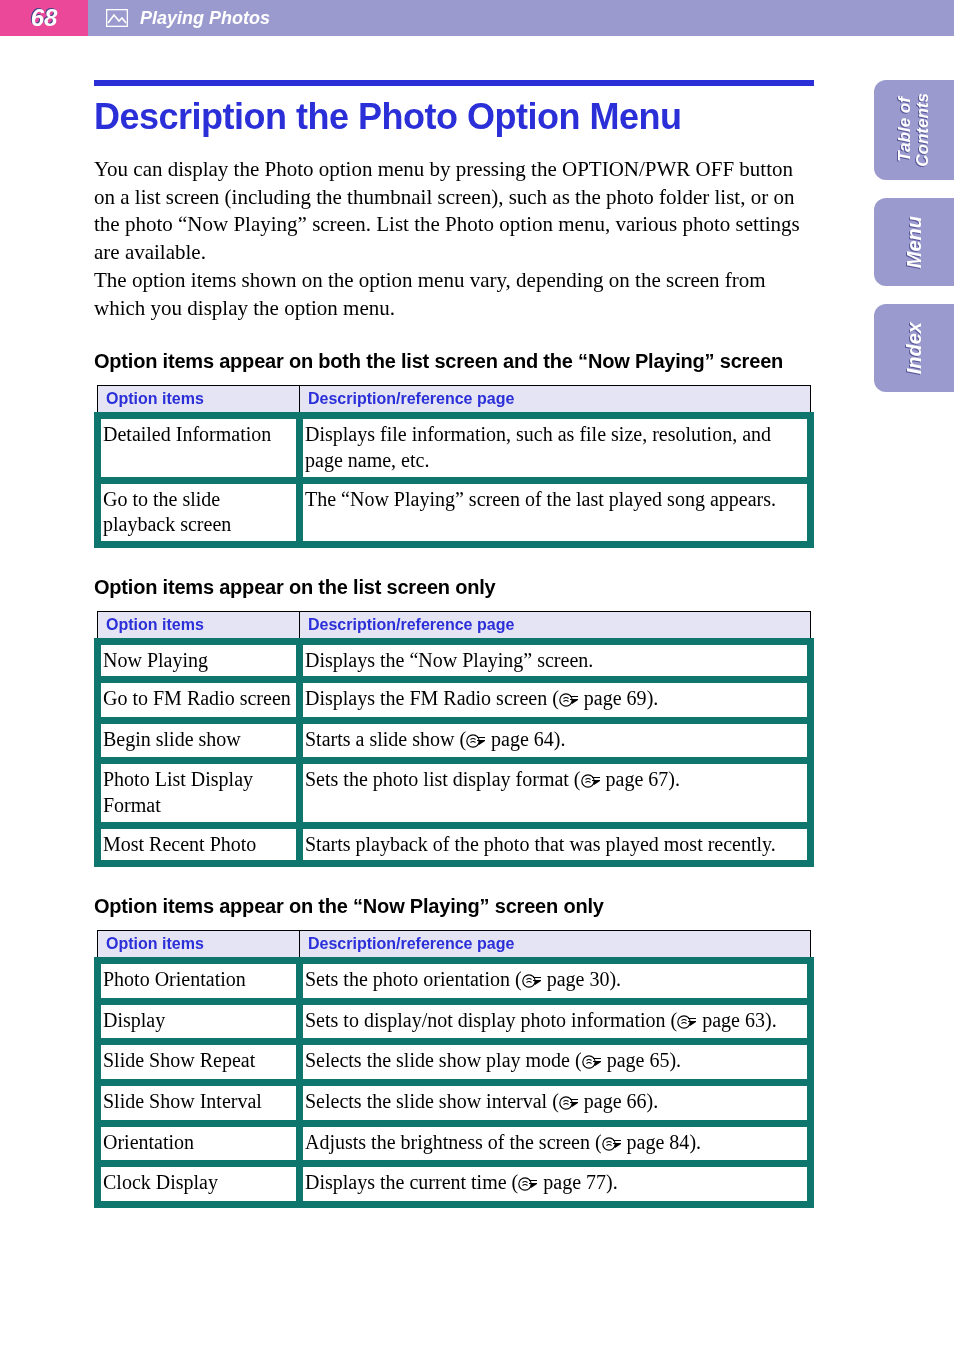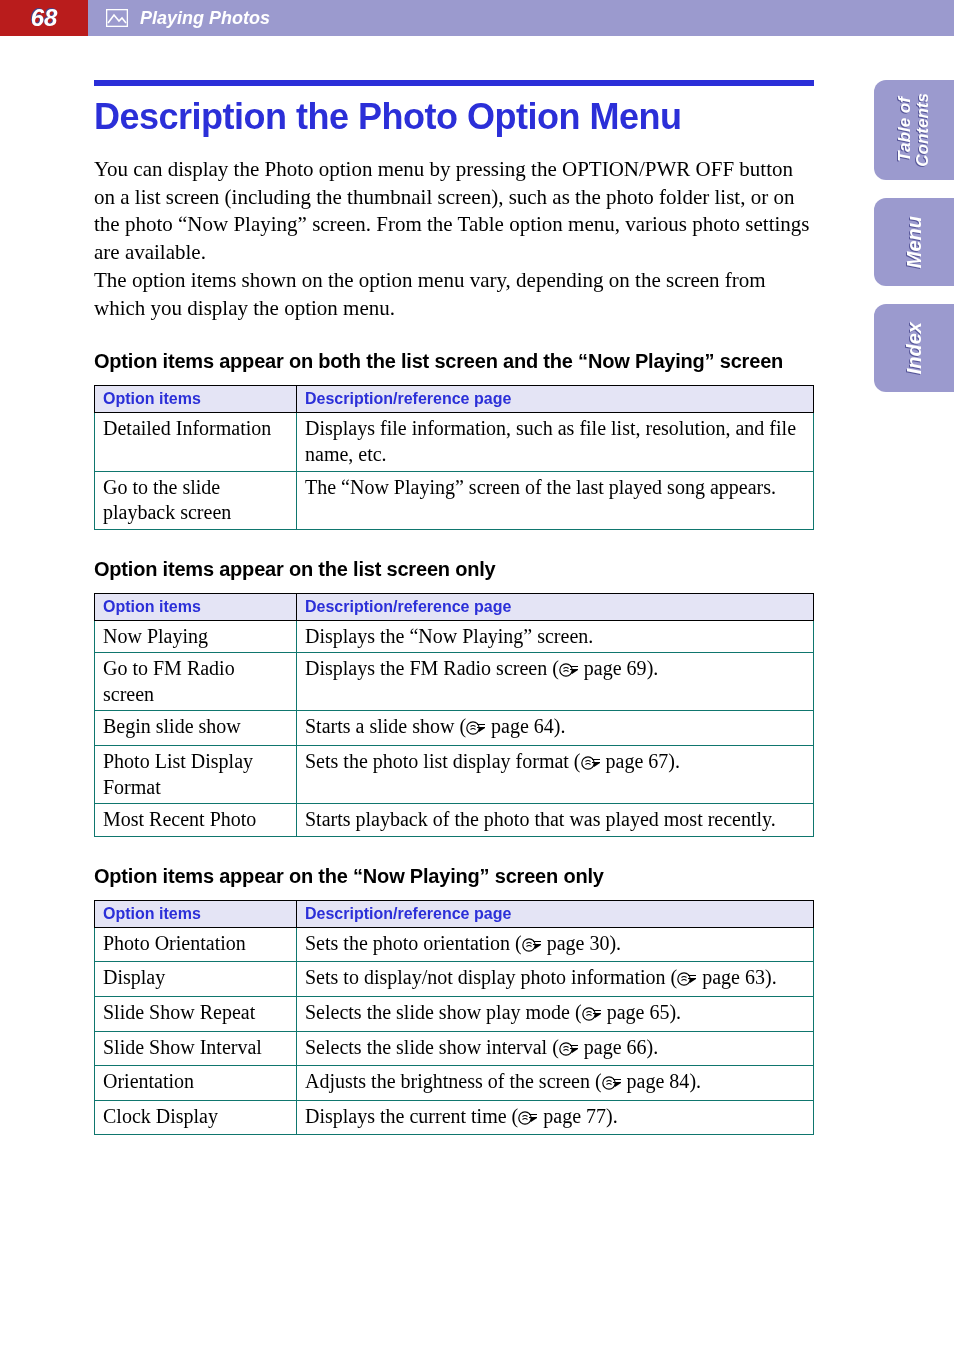--- a/index.html
+++ b/index.html
@@ -6,7 +6,7 @@
   html, body { width: 954px; height: 1370px; background: #fff; font-family: Georgia, 'Times New Roman', serif; }
   .page { position: relative; width: 954px; height: 1370px; }
   .top-bar { position: absolute; top: 0; left: 0; right: 0; height: 36px; background: #9b9ace; display: flex; align-items: center; }
-  .page-num-box { width: 88px; height: 36px; background: #b91c1c; color: #fff; font-family: Arial, Helvetica, sans-serif; font-weight: bold; font-style: italic; font-size: 24px; display: flex; align-items: center; justify-content: center; text-shadow: -1px -1px 0 #44438a; }
+  .page-num-box { width: 88px; height: 36px; background: #ec4899; color: #fff; font-family: Arial, Helvetica, sans-serif; font-weight: bold; font-style: italic; font-size: 24px; display: flex; align-items: center; justify-content: center; text-shadow: -1px -1px 0 #44438a; }
   .top-icon { margin-left: 18px; margin-right: 12px; display:flex; align-items:center; }
   .section-label { color: #fff; font-family: Arial, Helvetica, sans-serif; font-weight: bold; font-style: italic; font-size: 18px; }
   .side-tabs { position: absolute; right: 0; top: 80px; width: 80px; }

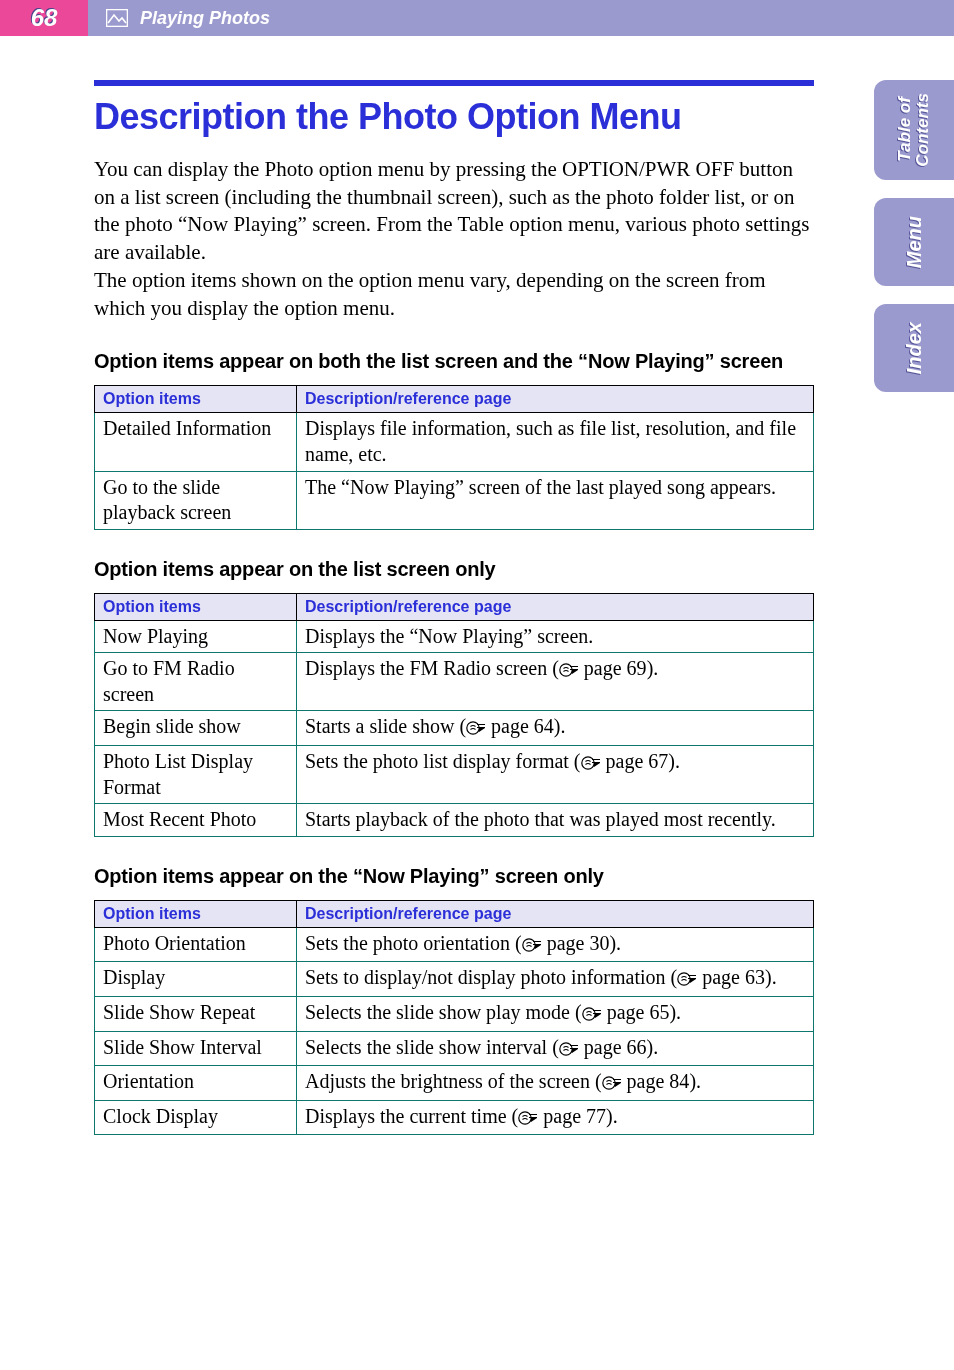--- a/index.html
+++ b/index.html
@@ -59,7 +59,7 @@
     <div class="blue-rule"></div>
     <h1 class="main">Description the Photo Option Menu</h1>
 
-    <p class="body">You can display the Photo option menu by pressing the OPTION/PWR OFF button on a list screen (including the thumbnail screen), such as the photo folder list, or on the photo “Now Playing” screen. From the Table option menu, various photo settings are available.</p>
+    <p class="body">You can display the Photo option menu by pressing the OPTION/PWR OFF button on a list screen (including the thumbnail screen), such as the photo folder list, or on the photo “Now Playing” screen. List the Photo option menu, various photo settings are available.</p>
     <p class="body">The option items shown on the option menu vary, depending on the screen from which you display the option menu.</p>
 
     <h2 class="sub">Option items appear on both the list screen and the “Now Playing” screen</h2>

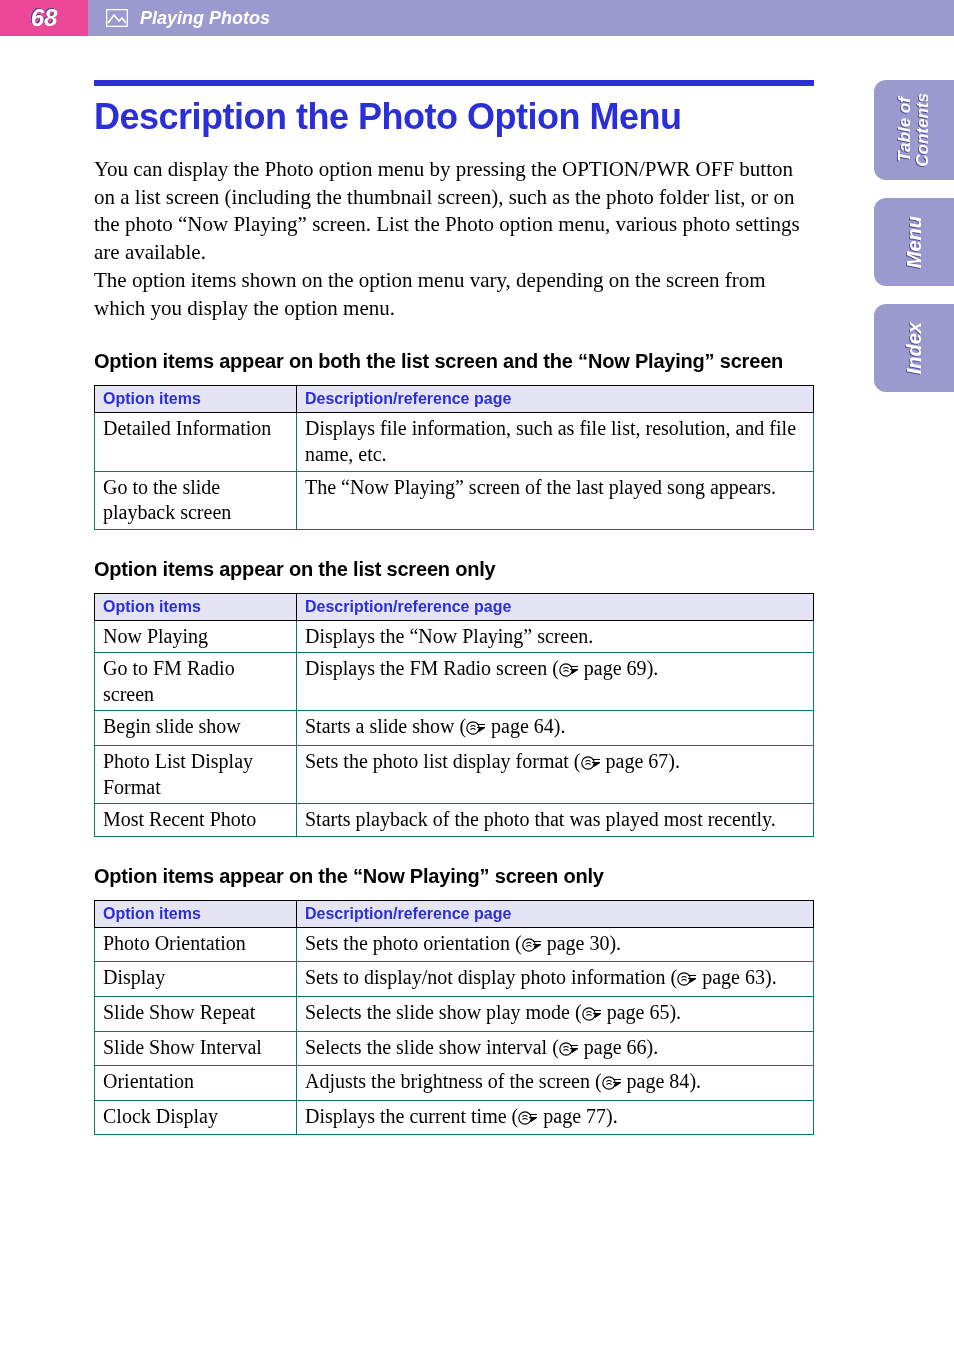--- a/index.html
+++ b/index.html
@@ -22,7 +22,7 @@
   h2.sub { font-family: Arial, Helvetica, sans-serif; font-weight: 800; font-size: 20px; color: #000; margin-top: 28px; margin-bottom: 12px; letter-spacing: -0.2px; }
   table.opt { width: 100%; border-collapse: collapse; border: 1px solid #000; }
   table.opt th { background: #e4e4f5; color: #2b2fd8; font-family: Arial, Helvetica, sans-serif; font-weight: 800; font-size: 16px; text-align: left; padding: 4px 8px; border: 1px solid #000; }
-  table.opt td { font-size: 20px; padding: 3px 8px; border: 1px solid #0f766e; vertical-align: top; line-height: 1.28; }
+  table.opt td { font-size: 20px; padding: 3px 2px; border: 7px solid #0f766e; vertical-align: top; line-height: 1.28; }
   table.opt td:first-child, table.opt th:first-child { width: 202px; }
   .ref-icon { display: inline-block; vertical-align: -2px; }
 </style>

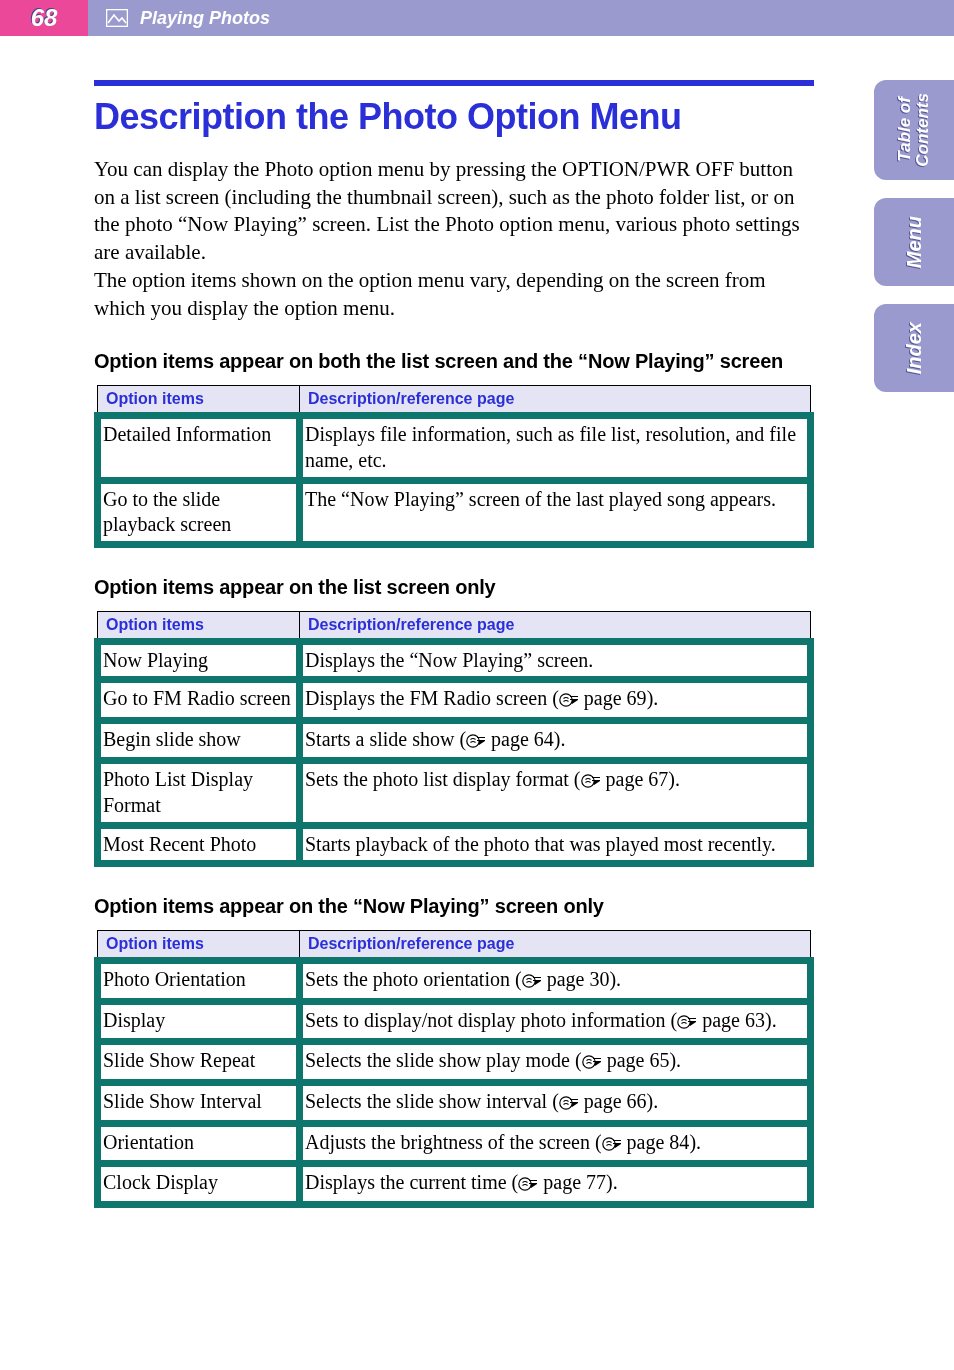--- a/index.html
+++ b/index.html
@@ -73,7 +73,7 @@
       <tbody>
         <tr>
           <td>Detailed Information</td>
-          <td>Displays file information, such as file list, resolution, and file name, etc.</td>
+          <td>Displays file information, such as file size, resolution, and page name, etc.</td>
         </tr>
         <tr>
           <td>Go to the slide playback screen</td>

